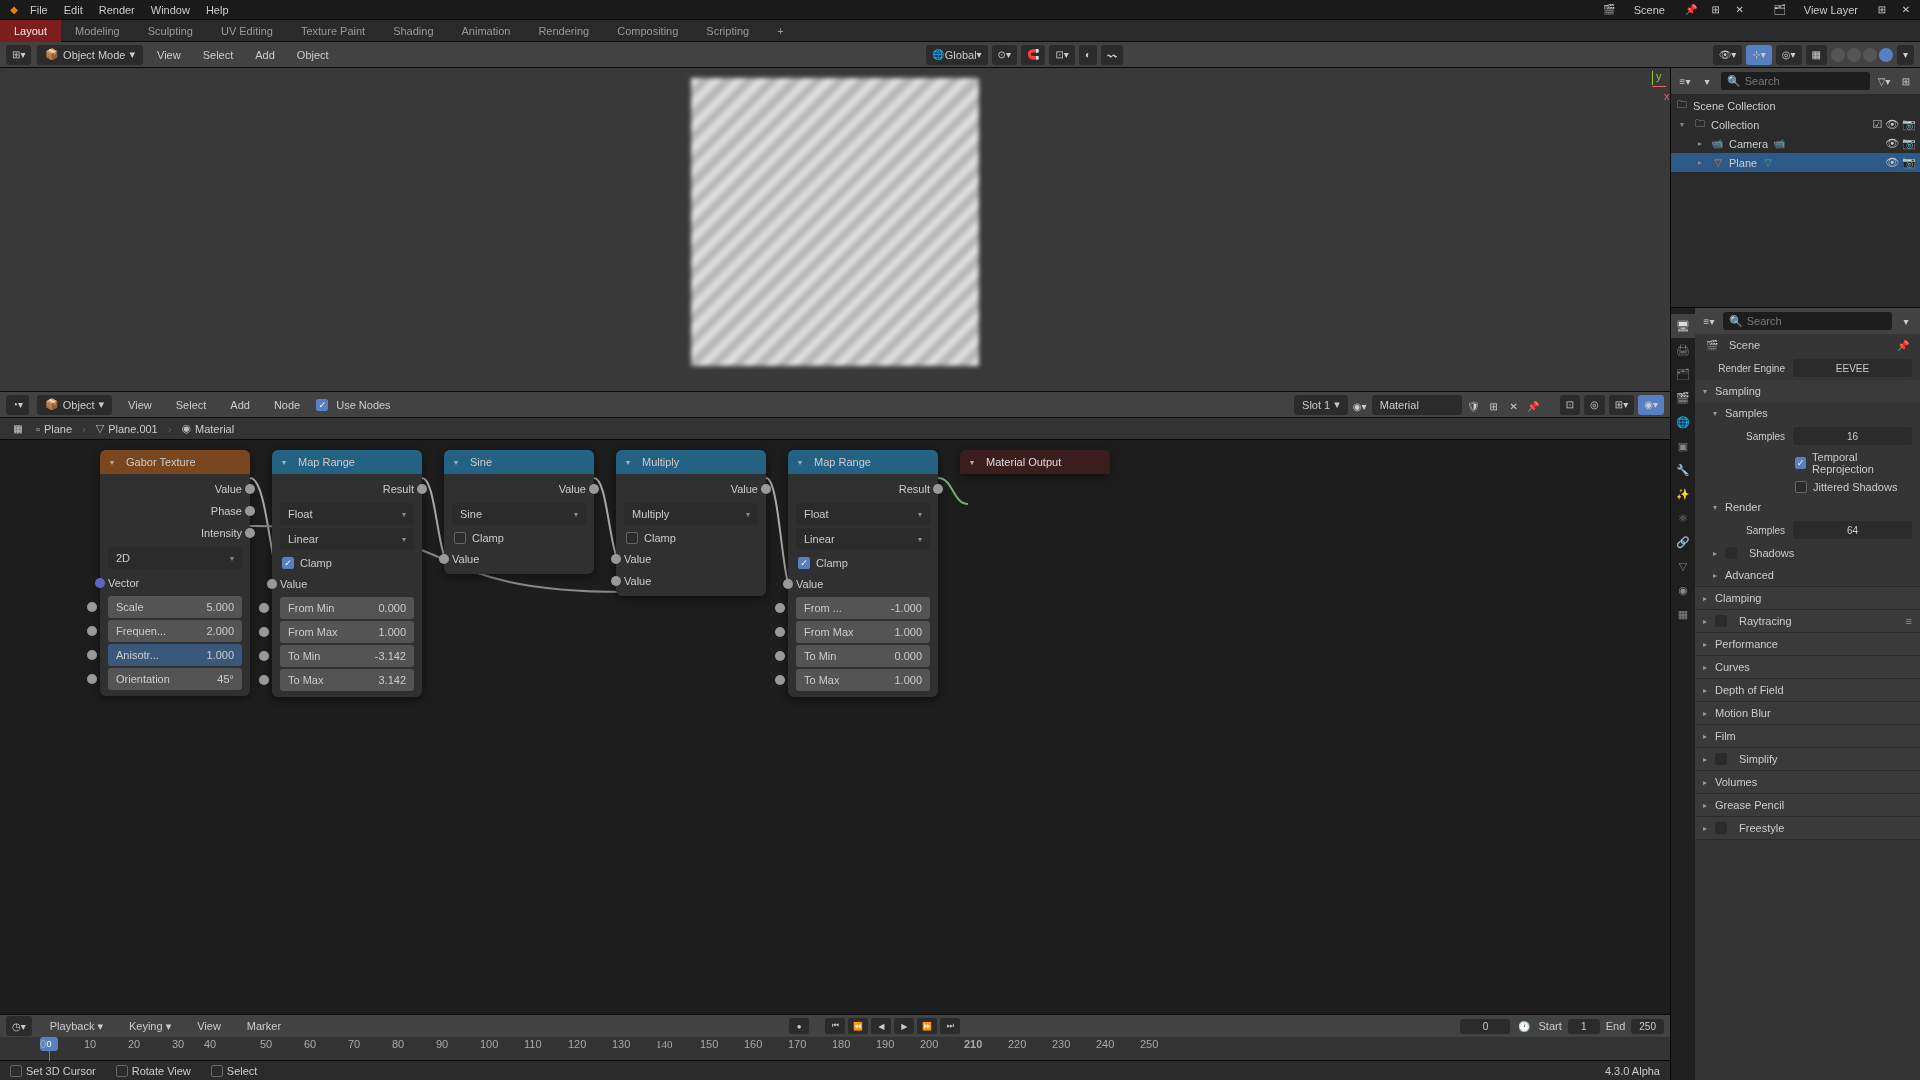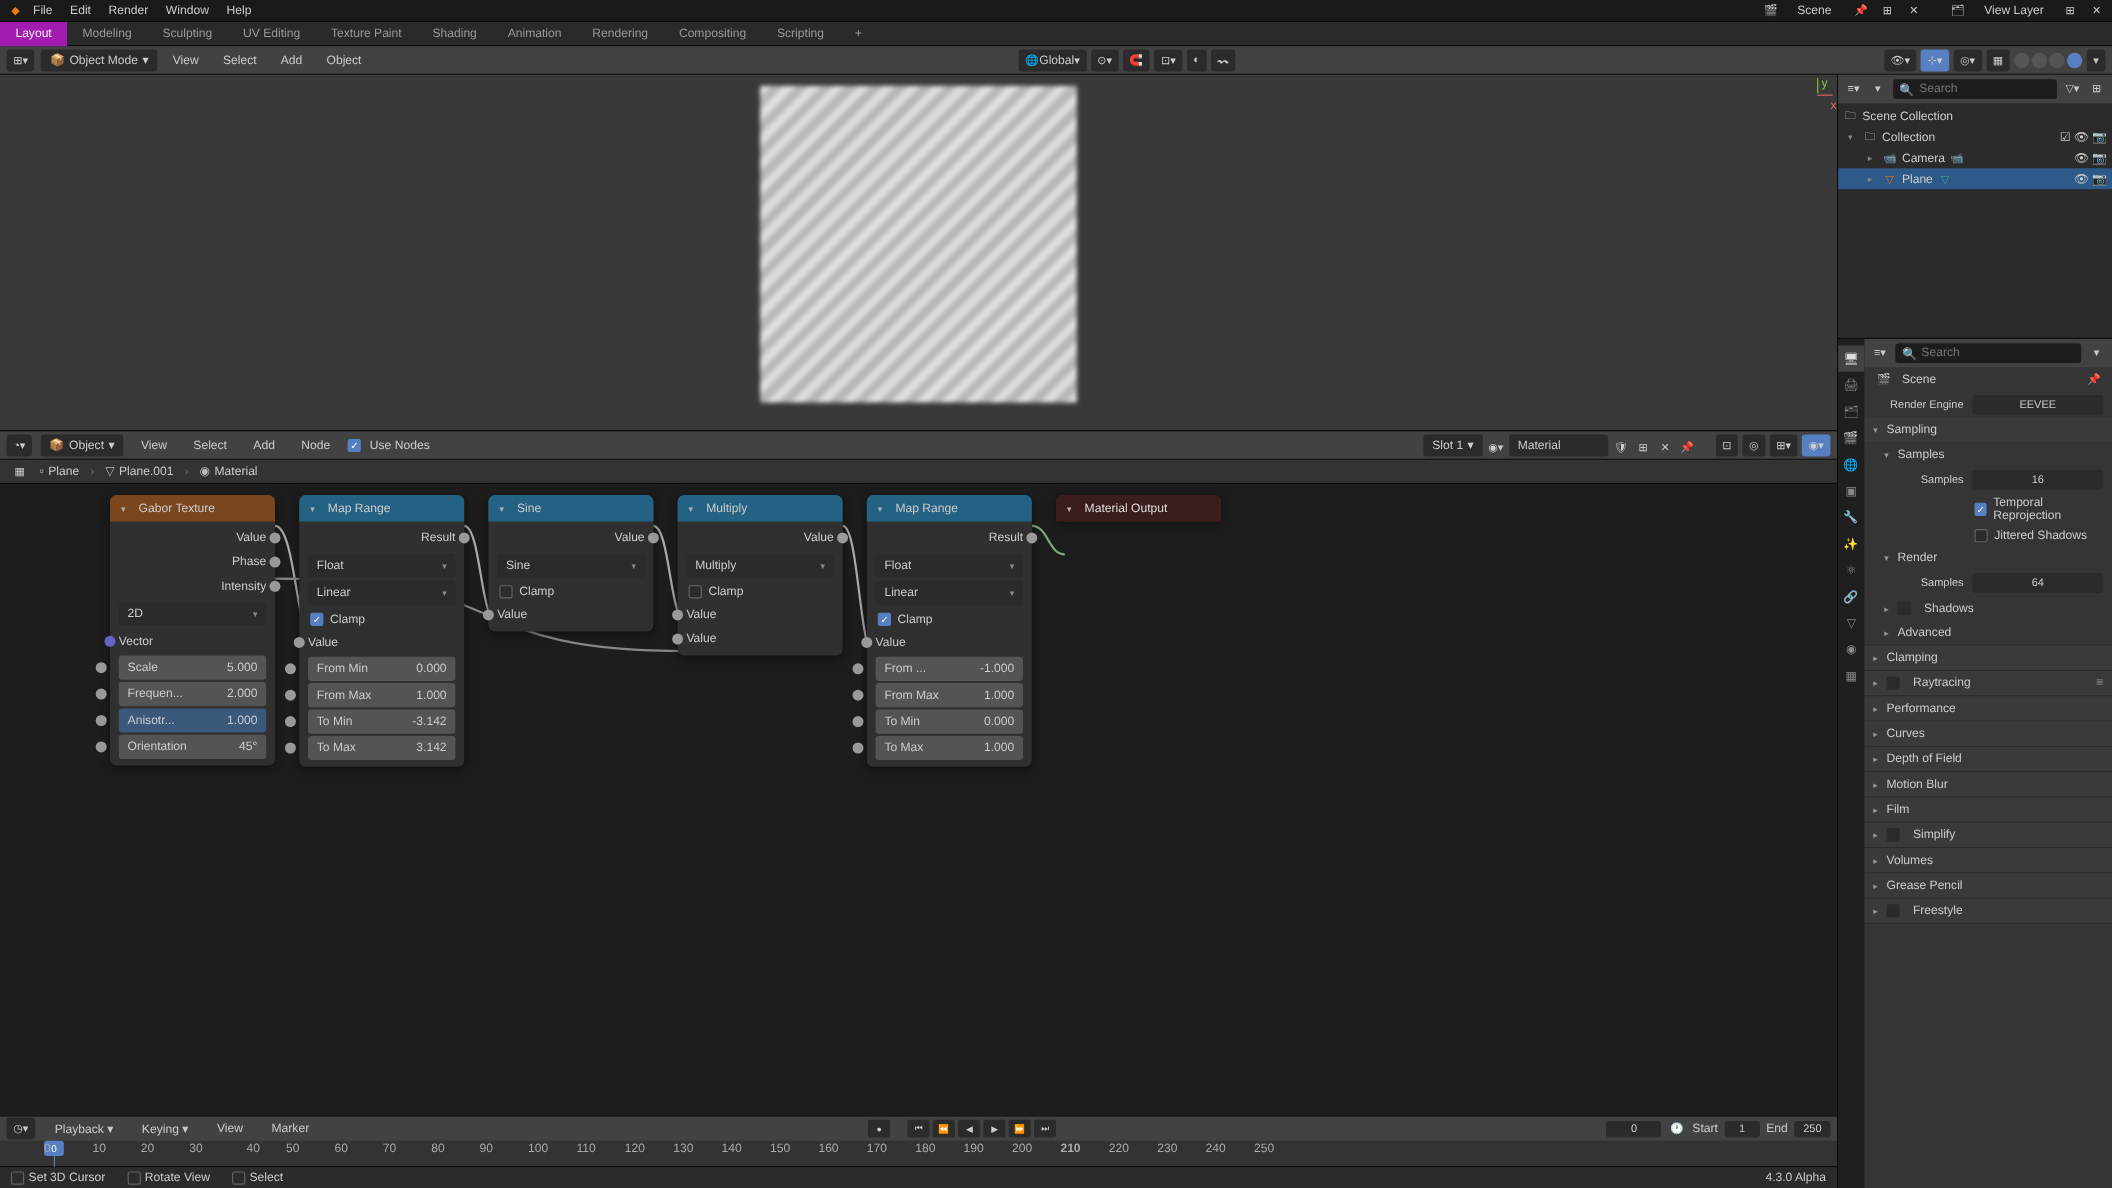--- a/index.html
+++ b/index.html
@@ -11,7 +11,7 @@
 .mini-icon{width:16px;height:16px;display:inline-flex;align-items:center;justify-content:center;font-size:10px}
 .workspace-tabs{height:22px;background:#2a2a2a;display:flex;align-items:center;border-bottom:1px solid #0a0a0a}
 .ws-tab{padding:0 14px;height:22px;display:flex;align-items:center;cursor:pointer;color:#999}
-.ws-tab.active{background:#a21caf;color:#eee}
+.ws-tab.active{background:#7f1d1d;color:#eee}
 .toolbar{height:26px;background:#424242;display:flex;align-items:center;padding:0 6px;gap:6px;border-bottom:1px solid #0a0a0a}
 .tool-btn{height:20px;padding:0 6px;display:flex;align-items:center;background:#2b2b2b;border-radius:3px;cursor:pointer;font-size:10px}
 .tool-select{height:20px;padding:0 8px;background:#2b2b2b;border-radius:3px;display:flex;align-items:center;gap:4px}

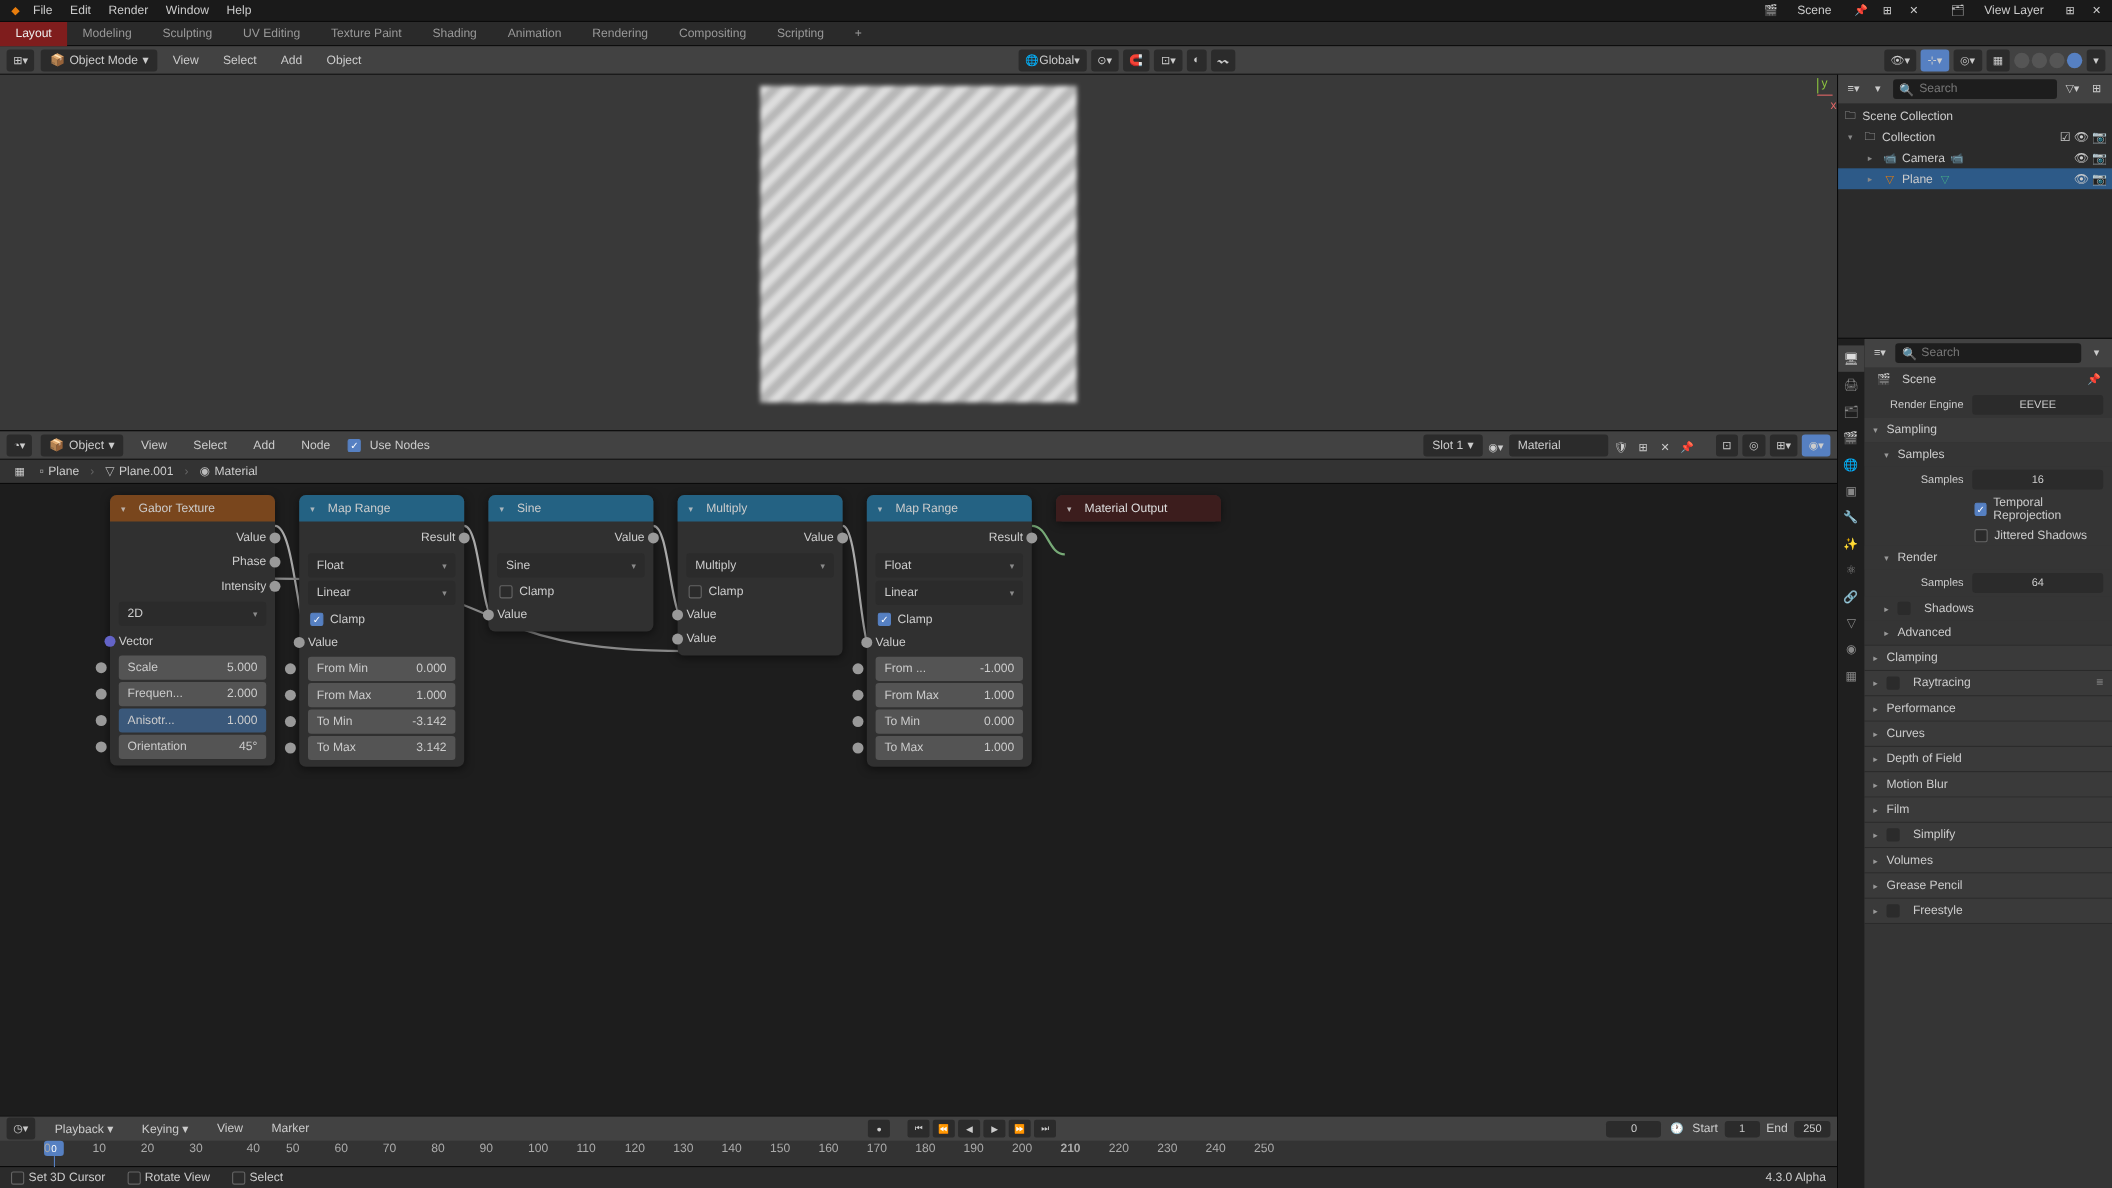--- a/index.html
+++ b/index.html
@@ -441,7 +441,7 @@
           <span class="ruler-tick" style="left: 84px;">10</span>
           <span class="ruler-tick" style="left: 128px;">20</span>
           <span class="ruler-tick" style="left: 172px;">30</span>
-          <span class="ruler-tick" style="left: 224px;">40</span>
+          <span class="ruler-tick" style="left: 204px;">40</span>
           <span class="ruler-tick" style="left: 260px;">50</span>
           <span class="ruler-tick" style="left: 304px;">60</span>
           <span class="ruler-tick" style="left: 348px;">70</span>

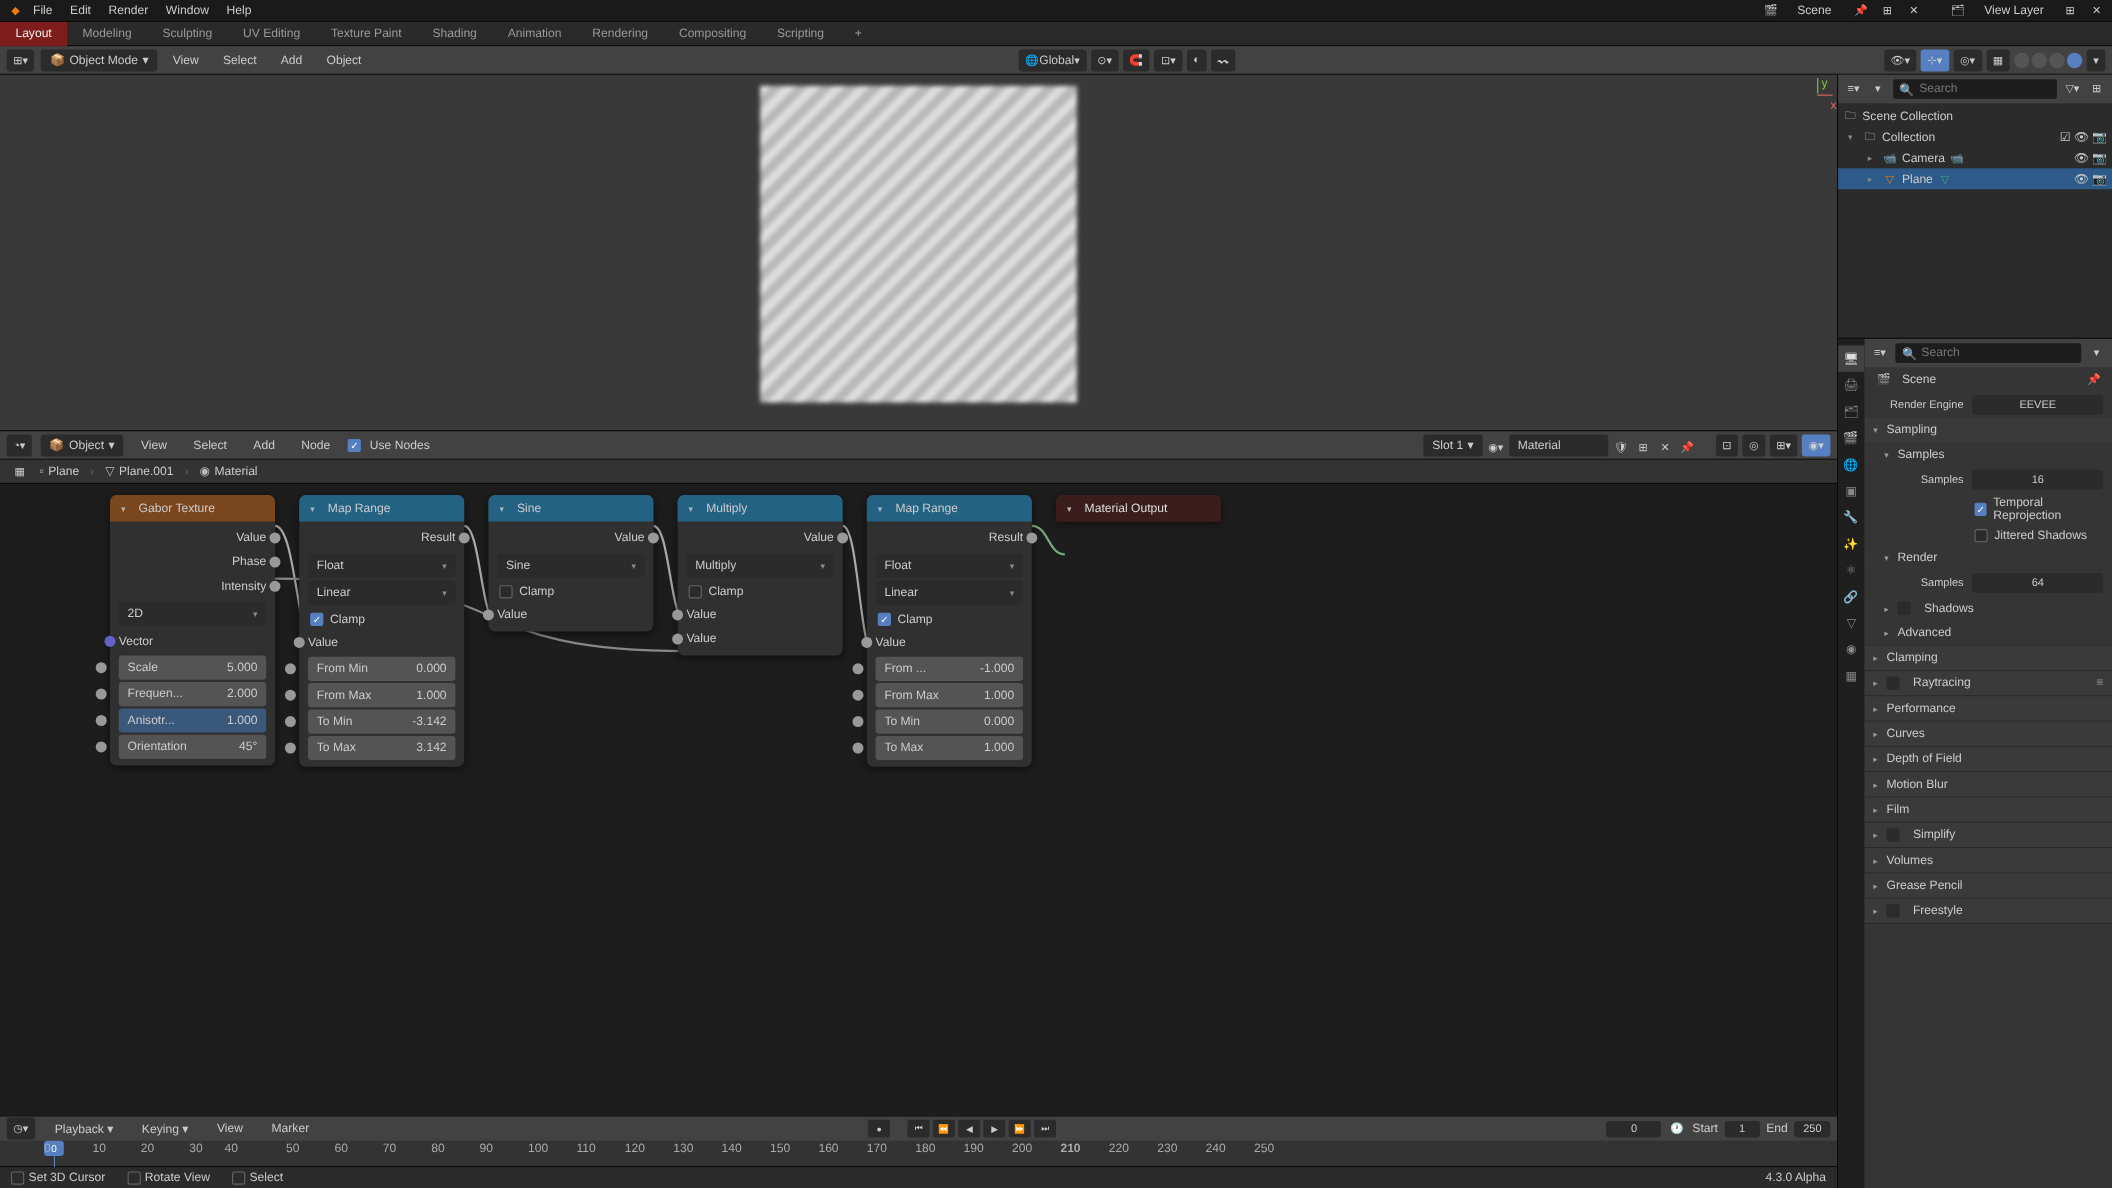--- a/index.html
+++ b/index.html
@@ -451,7 +451,7 @@
           <span class="ruler-tick" style="left: 524px; text-align: right;">110</span>
           <span class="ruler-tick" style="left: 568px;">120</span>
           <span class="ruler-tick" style="left: 612px;">130</span>
-          <span class="ruler-tick" style="left: 656px;">140</span>
+          <span class="ruler-tick" style="left: 656px; font-family: Liberation Serif, serif;">140</span>
           <span class="ruler-tick" style="left: 700px;">150</span>
           <span class="ruler-tick" style="left: 744px;">160</span>
           <span class="ruler-tick" style="left: 788px;">170</span>

